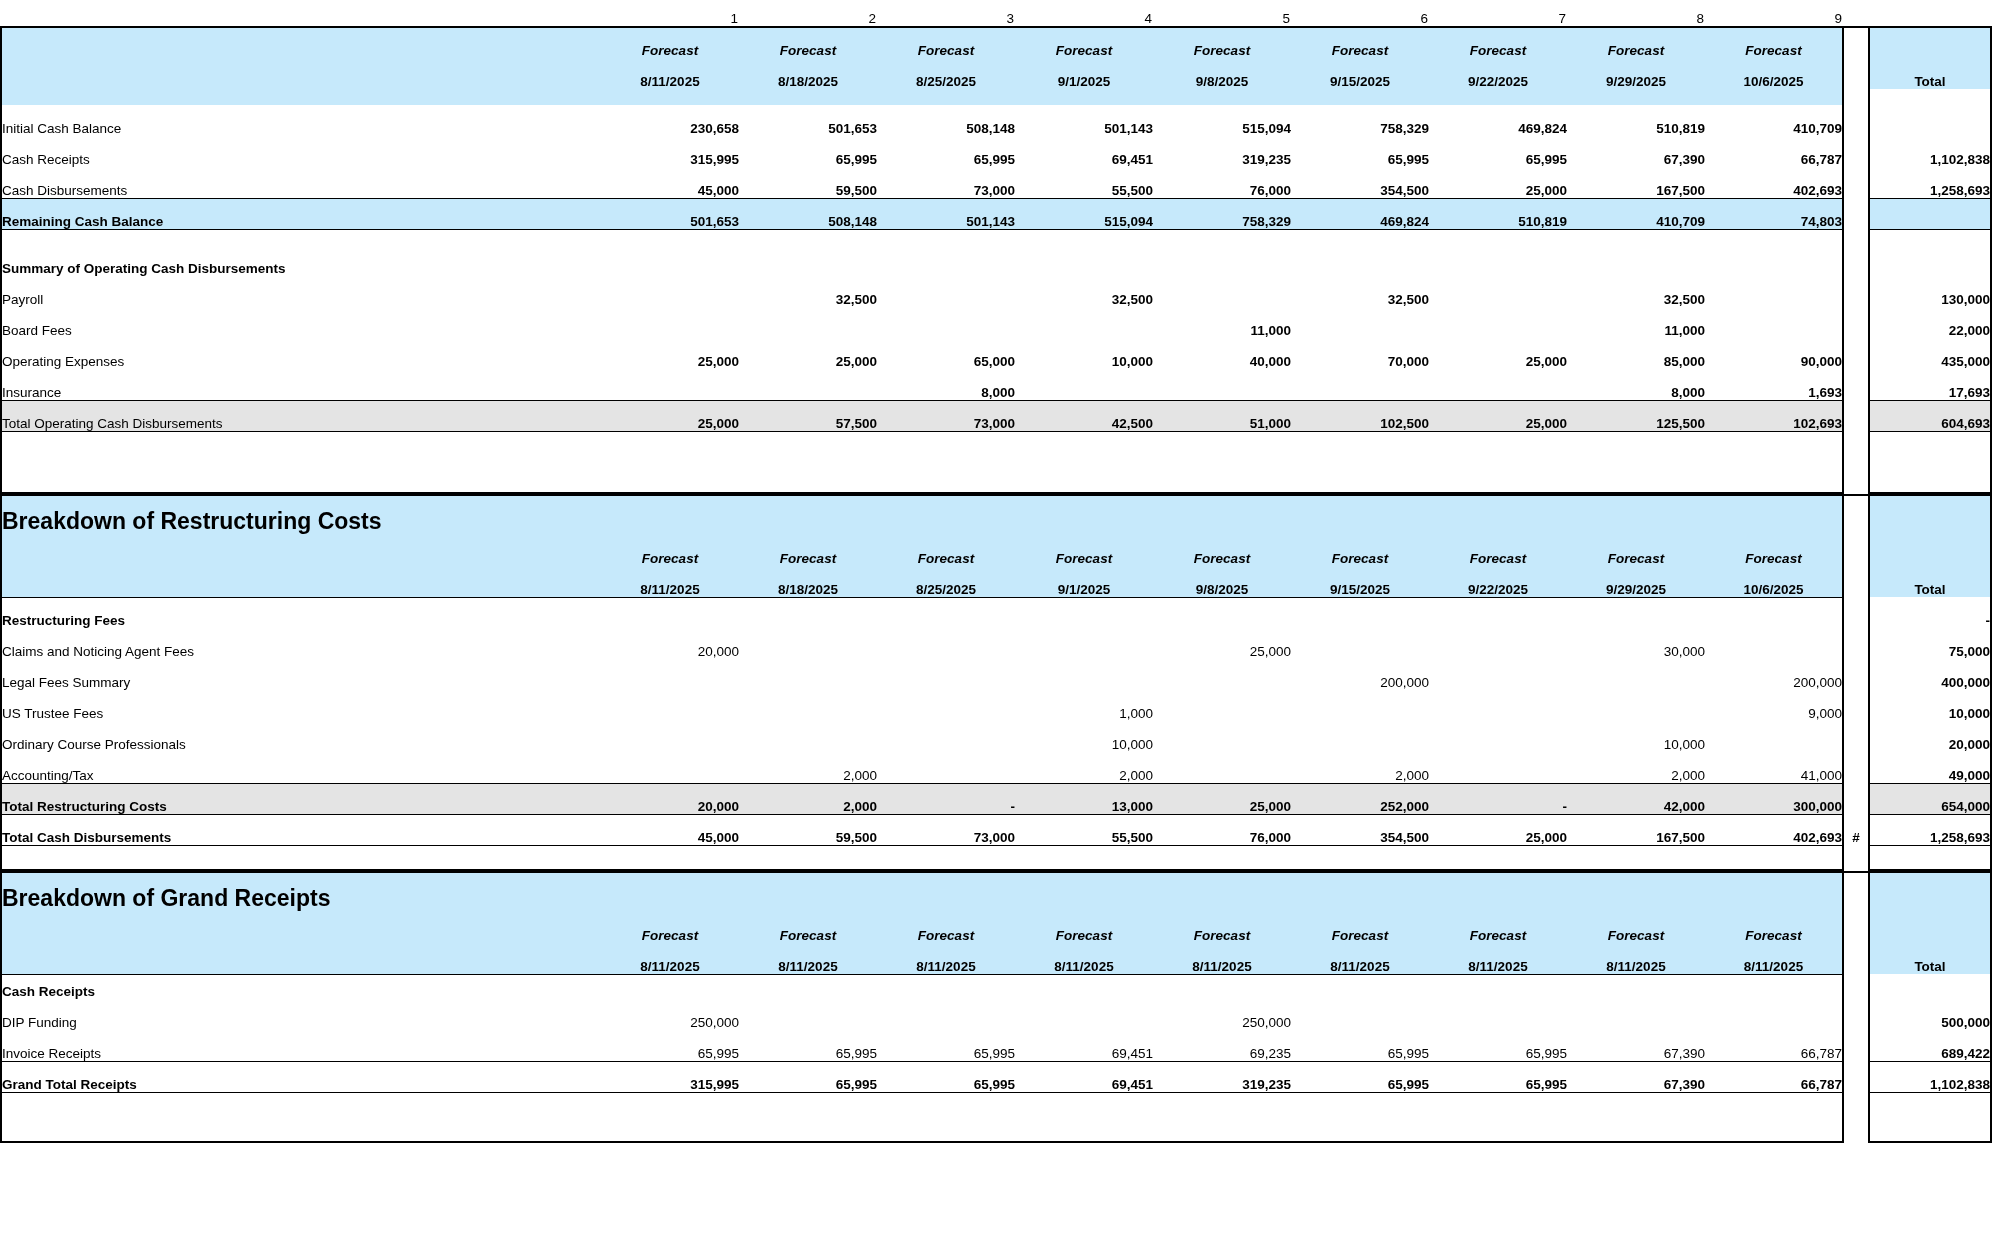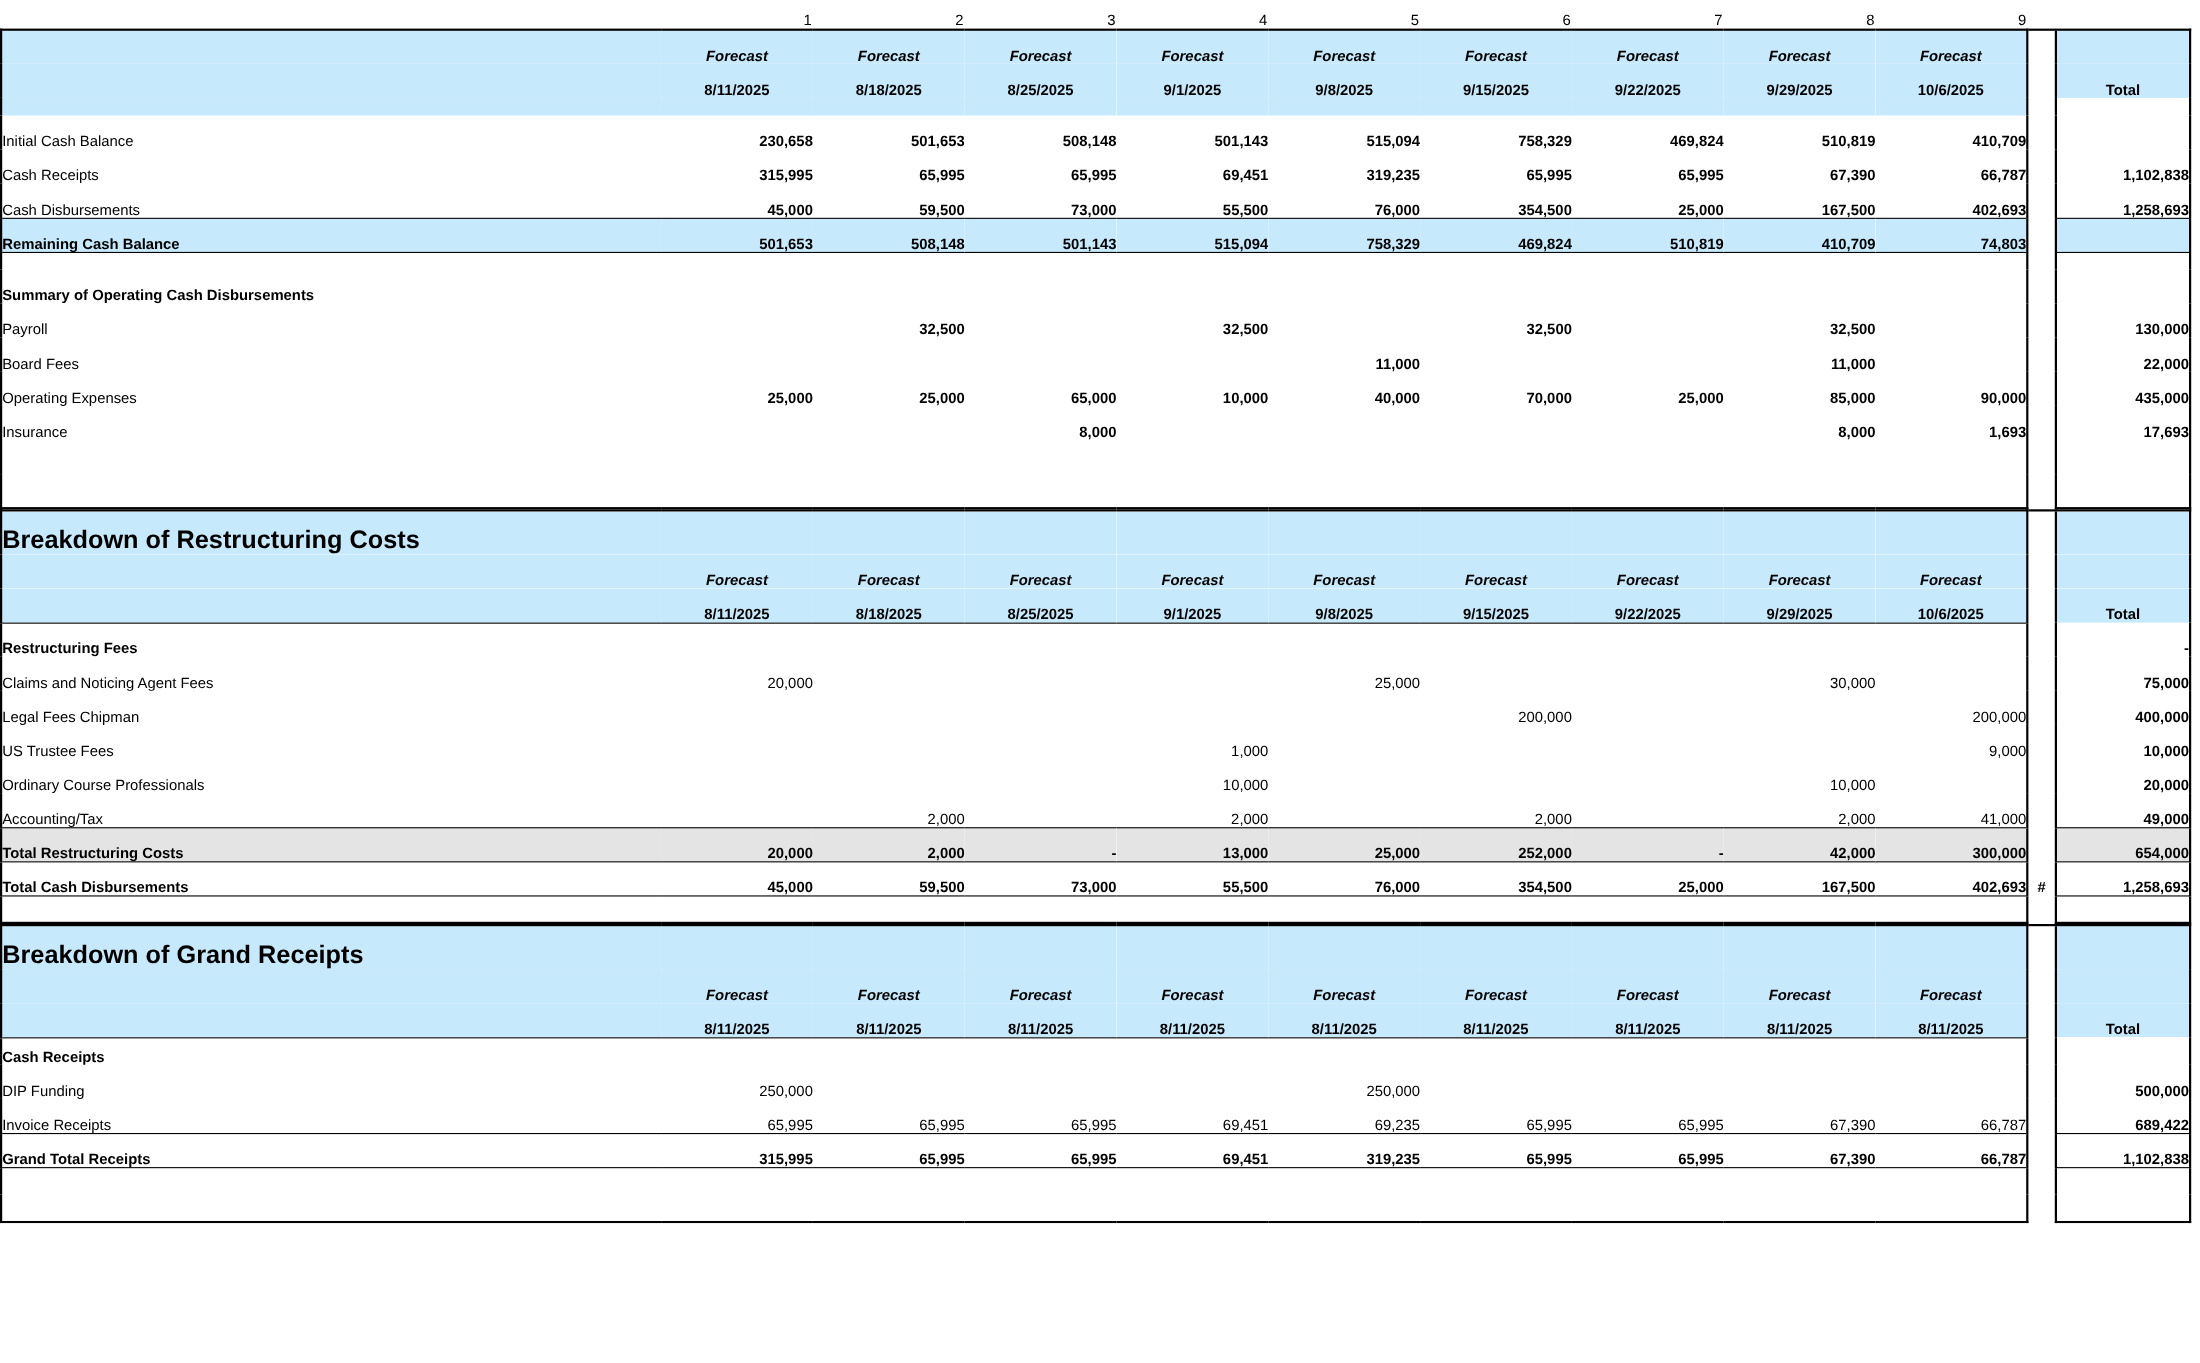--- a/index.html
+++ b/index.html
@@ -324,6 +324,20 @@
       <td class="white num b bl-thick br-thick">17,693</td>
     </tr>
 
+    <tr class="row">
+      <td class="gray lbl bl-thick bt-thin bb-thin">Total Operating Cash Disbursements</td>
+      <td class="gray num b bt-thin bb-thin">25,000</td>
+      <td class="gray num b bt-thin bb-thin">57,500</td>
+      <td class="gray num b bt-thin bb-thin">73,000</td>
+      <td class="gray num b bt-thin bb-thin">42,500</td>
+      <td class="gray num b bt-thin bb-thin">51,000</td>
+      <td class="gray num b bt-thin bb-thin">102,500</td>
+      <td class="gray num b bt-thin bb-thin">25,000</td>
+      <td class="gray num b bt-thin bb-thin">125,500</td>
+      <td class="gray num b br-thick bt-thin bb-thin">102,693</td>
+      <td class="white"></td>
+      <td class="gray num b bl-thick br-thick bt-thin bb-thin">604,693</td>
+    </tr>
 
     <tr class="row">
       <td class="white bl-thick"></td>

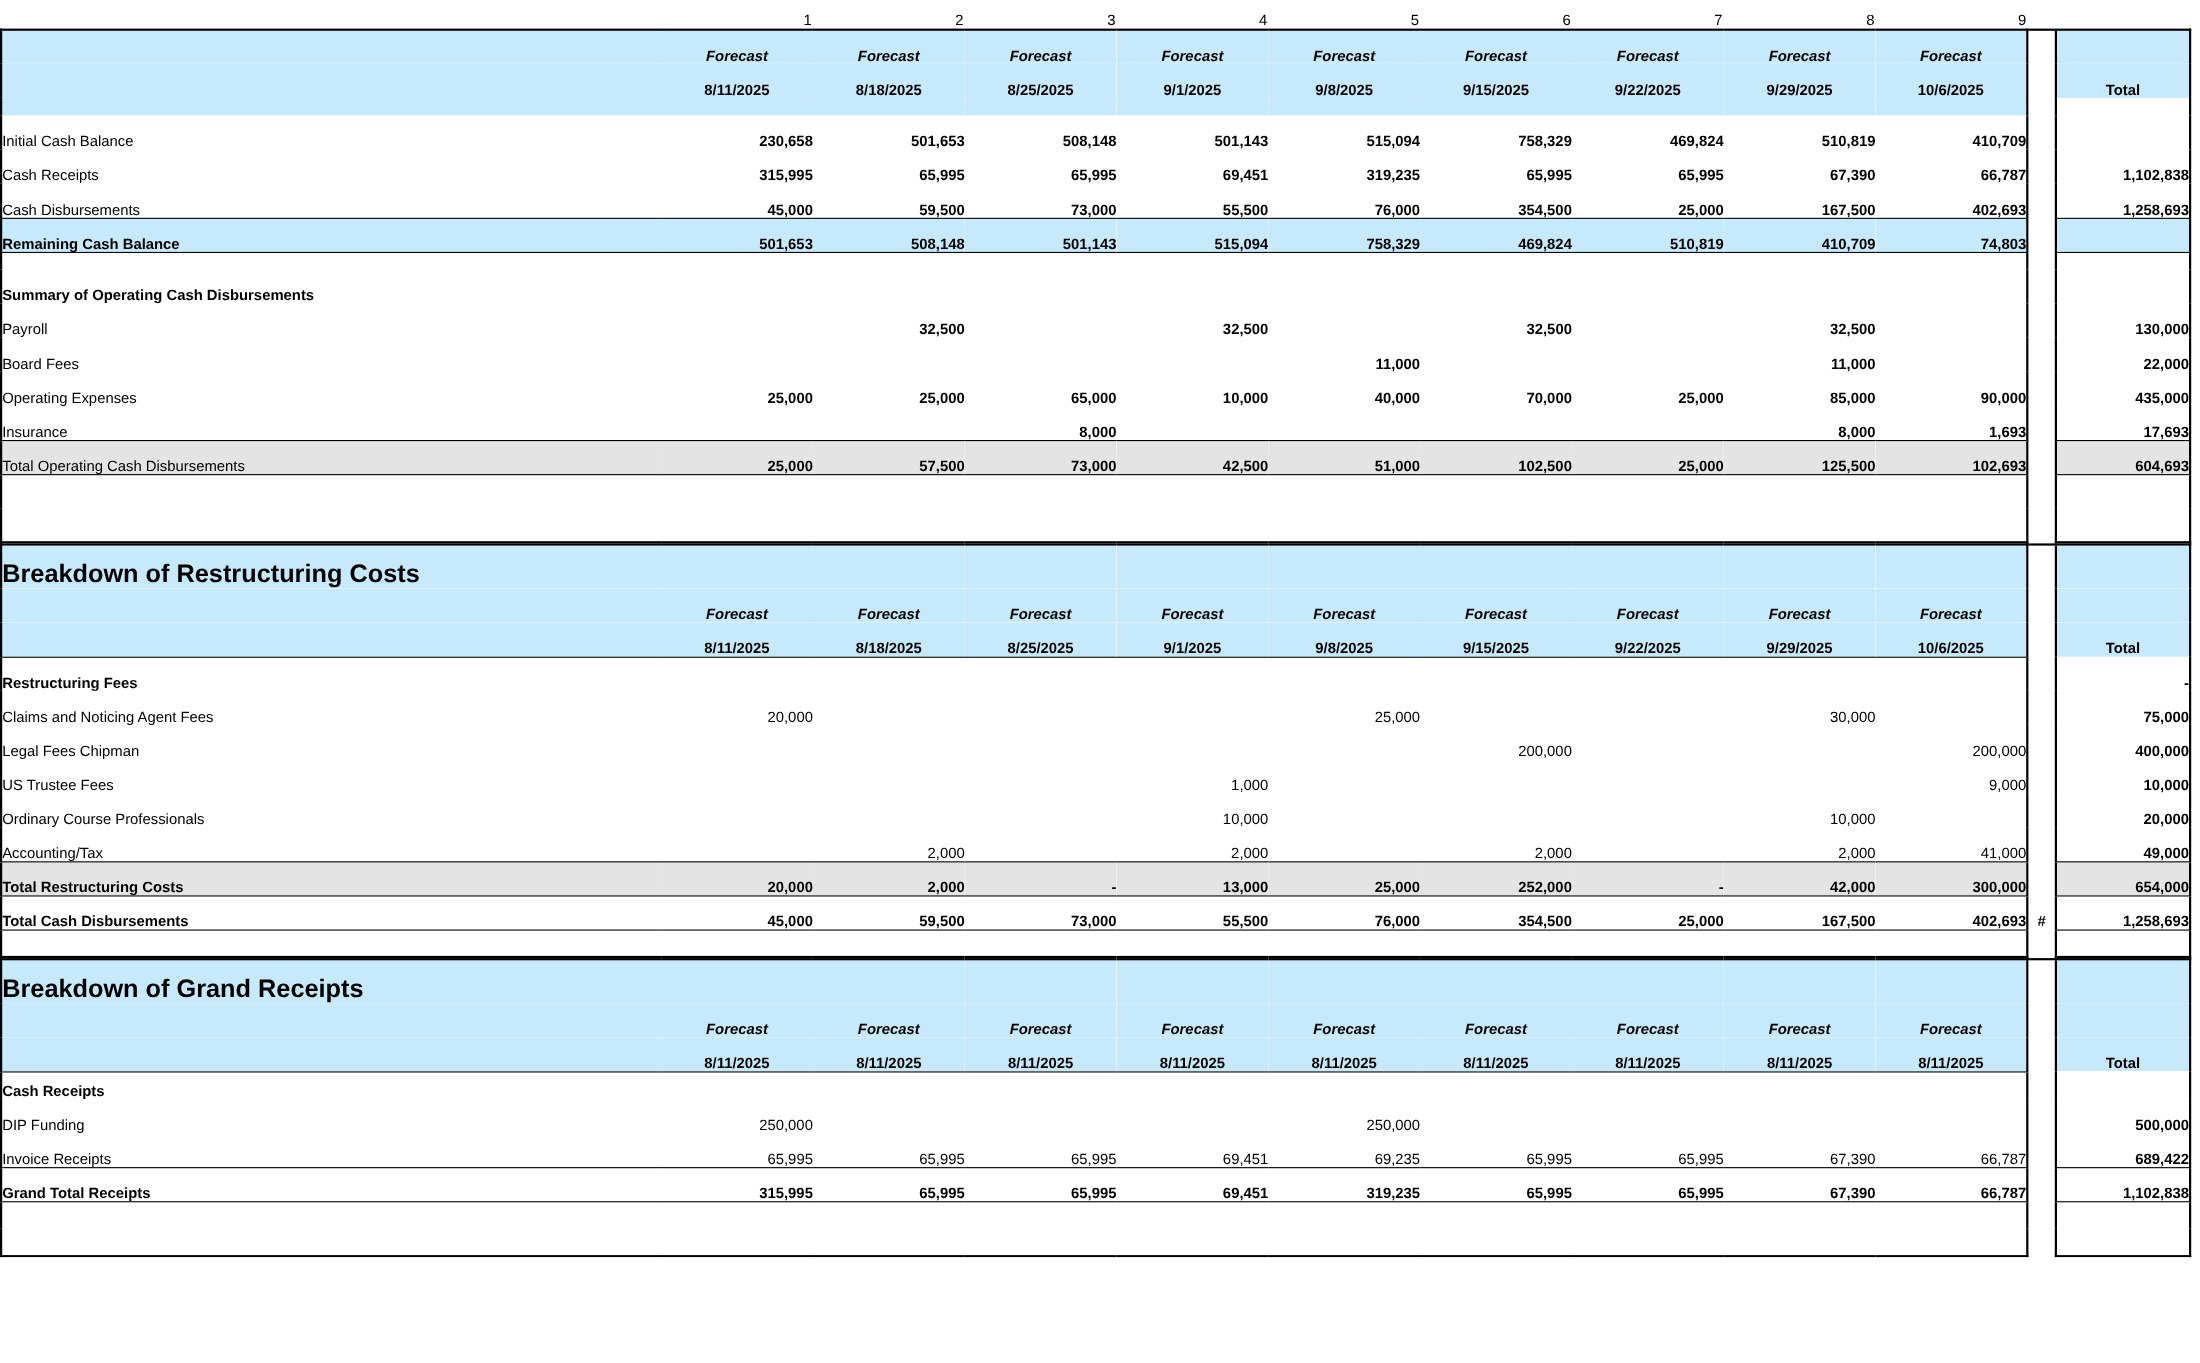--- a/index.html
+++ b/index.html
@@ -462,7 +462,7 @@
       <td class="white num b bl-thick br-thick">75,000</td>
     </tr>
     <tr class="row">
-      <td class="white lbl bl-thick">Legal Fees Chipman</td>
+      <td class="white lbl bl-thick">Legal Fees Summary</td>
       <td class="white num"></td>
       <td class="white num"></td>
       <td class="white num"></td>

